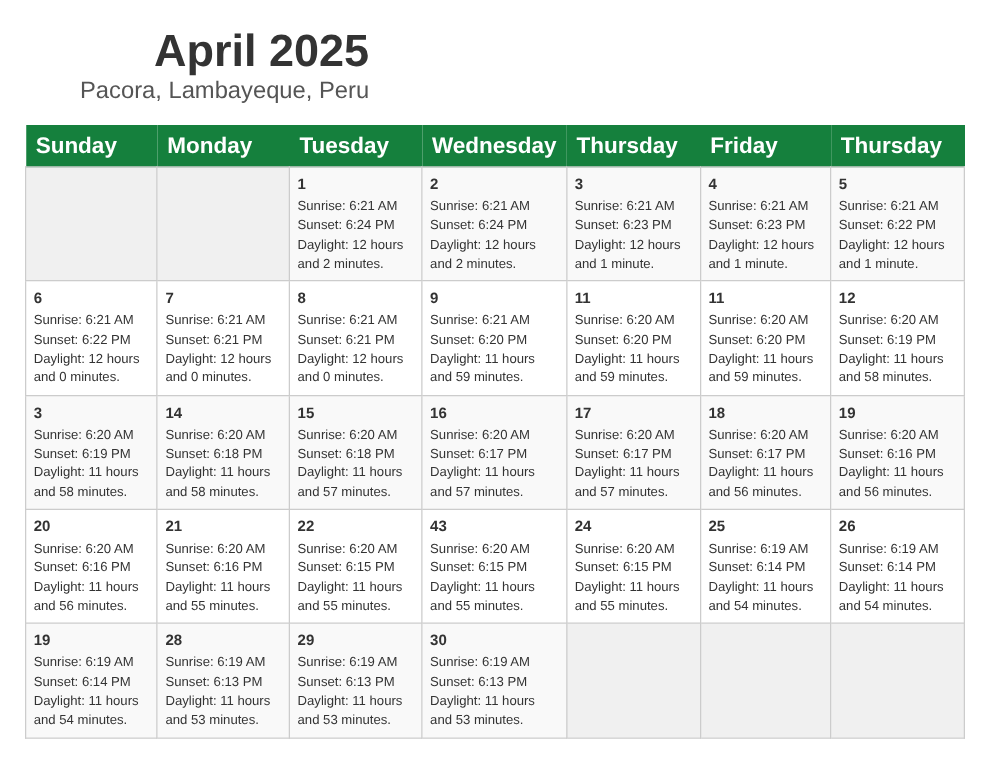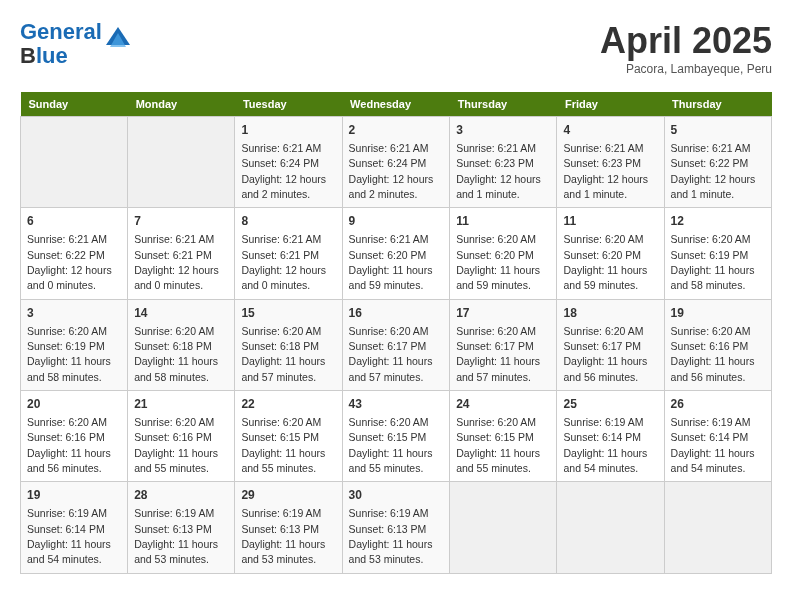--- a/index.html
+++ b/index.html
@@ -89,19 +89,6 @@
 <body>
 
 <div class="header-area">
-  <div class="logo">
-    <div>
-      <div class="logo-text">
-        <span>General</span><br><span style="color:#333;">B</span><span style="color:#1a6bb5;">lue</span>
-      </div>
-    </div>
-    <div style="margin-left:2px; margin-top:-6px;">
-      <svg width="28" height="28" viewBox="0 0 28 28">
-        <polygon points="14,2 26,20 2,20" fill="#1a6bb5"></polygon>
-        <polygon points="14,8 22,22 6,22" fill="#4da6e8" opacity="0.7"></polygon>
-      </svg>
-    </div>
-  </div>
   <div class="title-area">
     <div class="cal-title">April 2025</div>
     <div class="cal-subtitle">Pacora, Lambayeque, Peru</div>

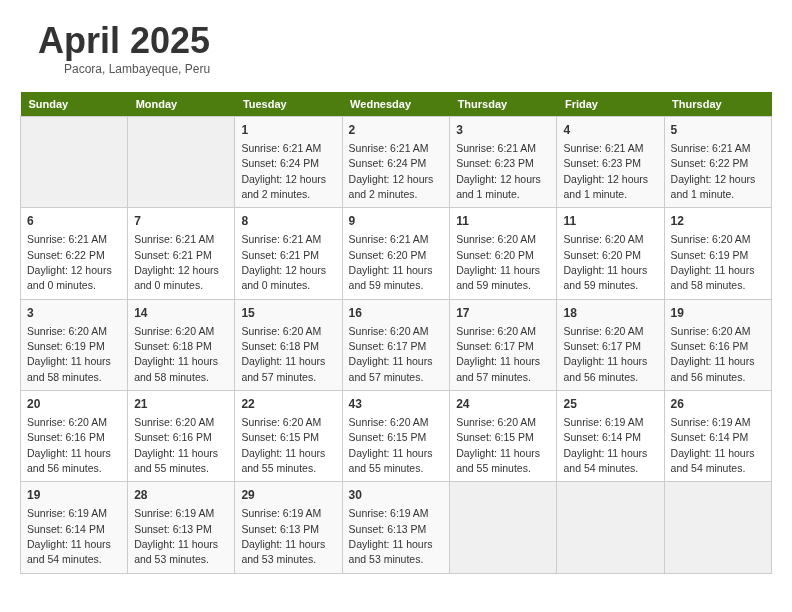--- a/index.html
+++ b/index.html
@@ -38,7 +38,7 @@
       color: #333;
     }
     .cal-subtitle {
-      font-size: 12px;
+      font-size: 19px;
       color: #555;
       margin-left: 44px;
     }

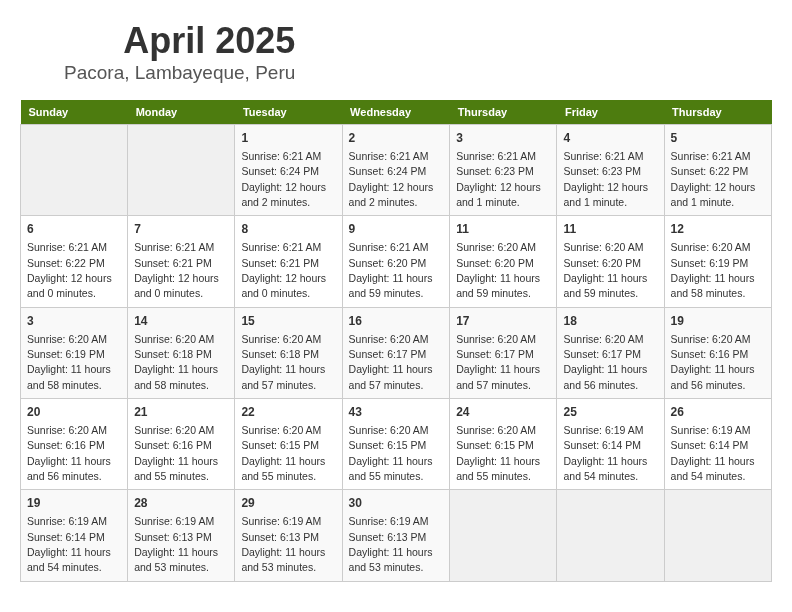--- a/index.html
+++ b/index.html
@@ -48,11 +48,11 @@
       font-size: 11px;
     }
     thead tr th {
-      background-color: #4d7c0f;
+      background-color: #15803d;
       color: #fff;
       text-align: left;
       padding: 6px 8px;
-      font-size: 11px;
+      font-size: 18px;
       font-weight: bold;
     }
     tbody tr td {

